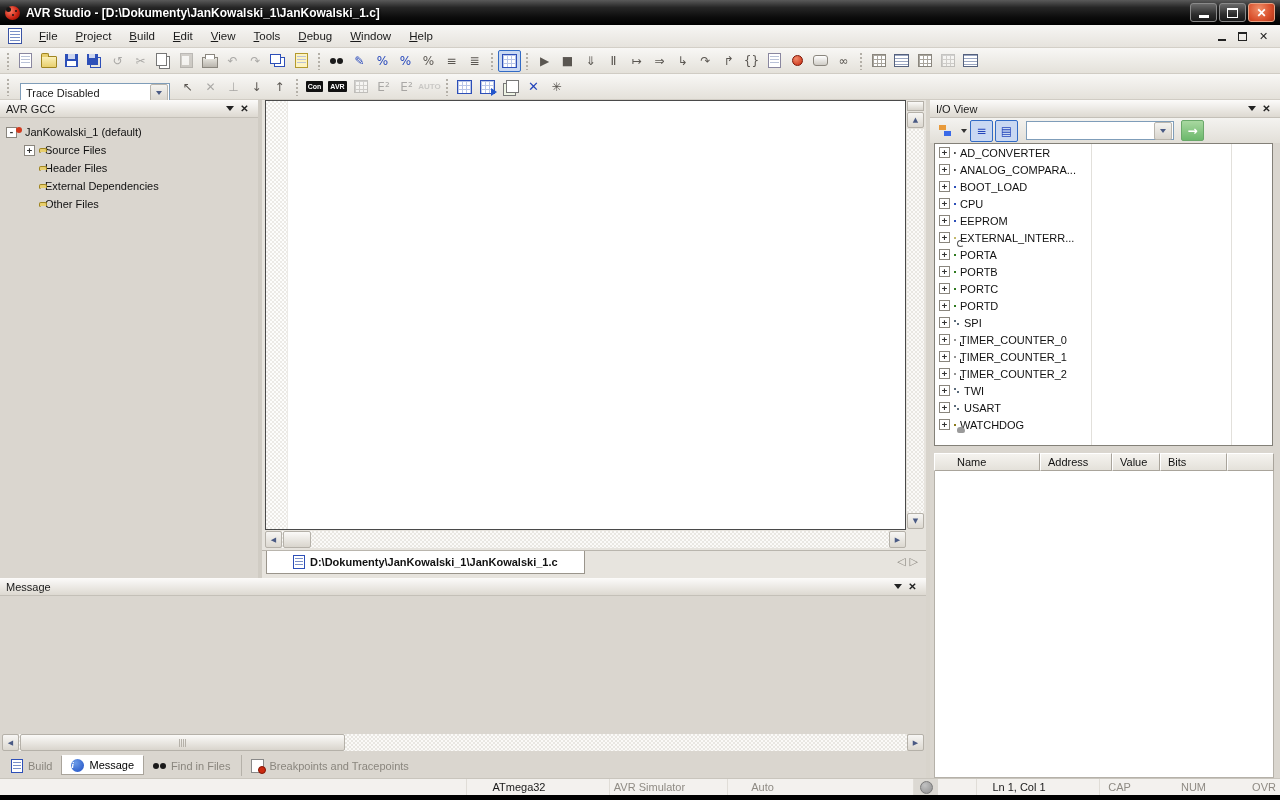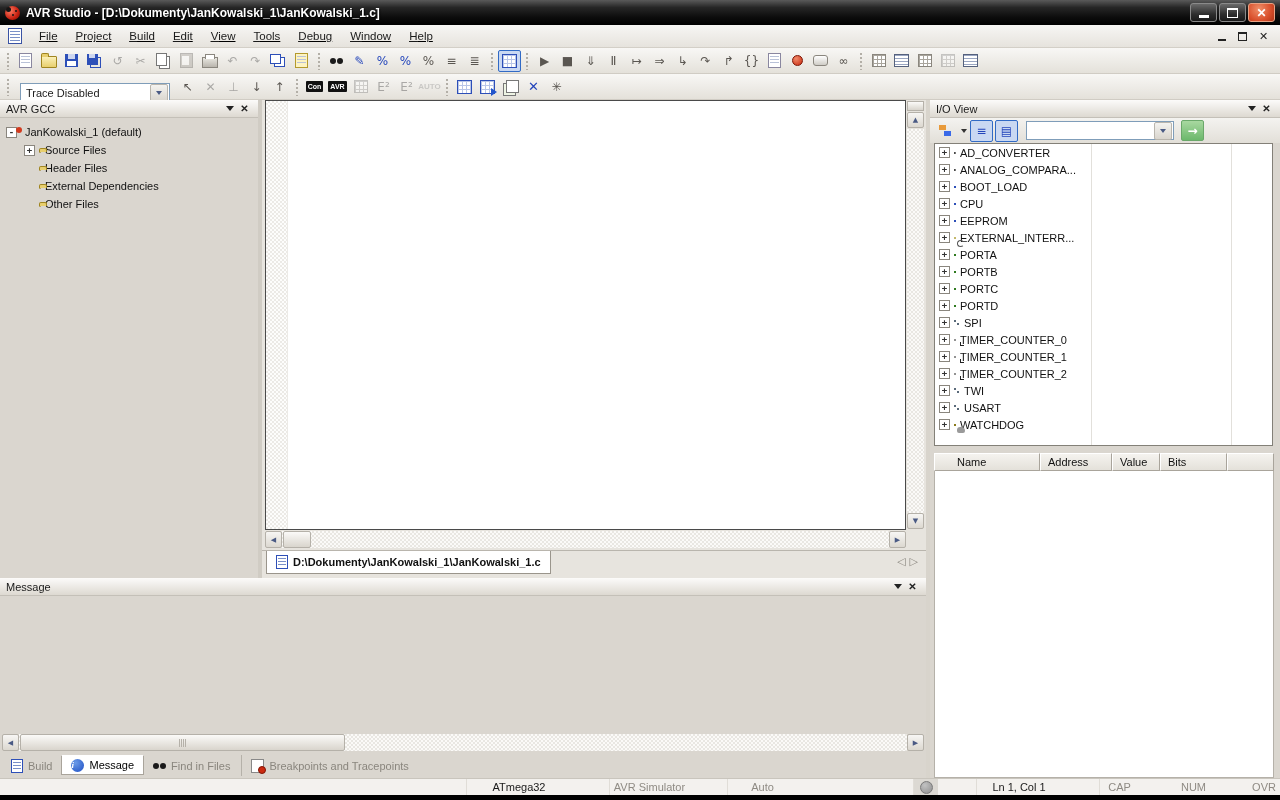--- a/index.html
+++ b/index.html
@@ -34,7 +34,7 @@
   .doc-mini{width:12px;height:14px;background:#fff;border:1px solid #3a53a4;margin:0 8px 0 4px;position:relative;}
   .doc-mini::before{content:"";position:absolute;inset:2px 1px;
     background-image:repeating-linear-gradient(180deg,#7a90c8 0 1px,transparent 1px 3px);}
-  .menus{display:flex;text-decoration:underline;}
+  .menus{display:flex;}
   .menu-item{display:inline-block;padding:3px 9px;color:#1a1a1a;font-size:11.5px;cursor:default;}
   .menu-item::first-letter{text-decoration:underline;}
   .mdi-btns{margin-left:auto;display:flex;gap:8px;align-items:center;padding-right:6px;}

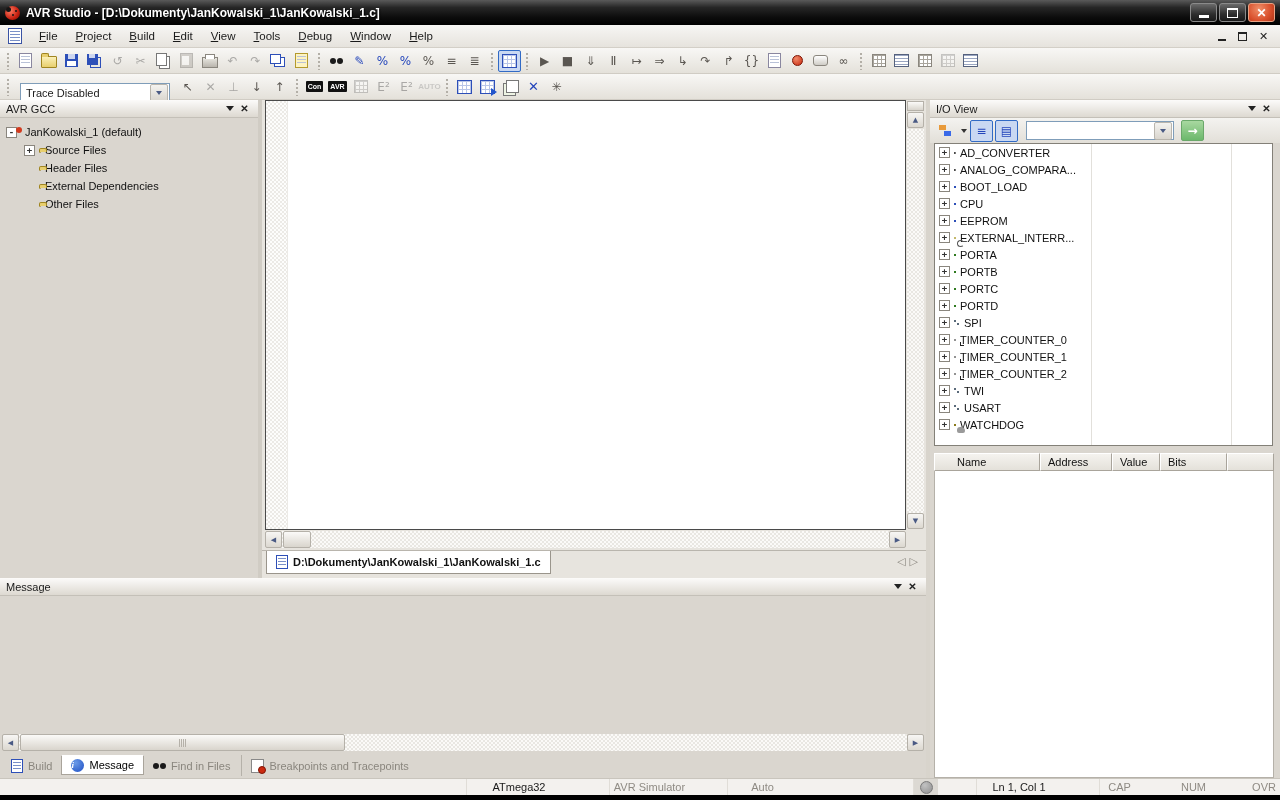--- a/index.html
+++ b/index.html
@@ -198,7 +198,7 @@
   .tabbar{position:absolute;left:0;top:450px;width:664px;height:26px;border-top:1px solid #b9b5ad;
     display:flex;align-items:flex-start;background:#e7e4de;}
   .etab{margin-left:4px;height:23px;background:#fff;border:1px solid #9a958c;border-top:none;
-    display:flex;align-items:center;gap:5px;padding:0 9px;box-sizing:border-box;}
+    display:flex;align-items:center;gap:5px;padding:0 26px;box-sizing:border-box;}
   .etab .elabel{font-weight:bold;color:#111;white-space:nowrap;}
   .tab-nav{margin-left:auto;display:flex;gap:4px;padding:4px 8px 0 0;color:#8a867e;
     font-family:"DejaVu Sans",sans-serif;font-size:11px;}

